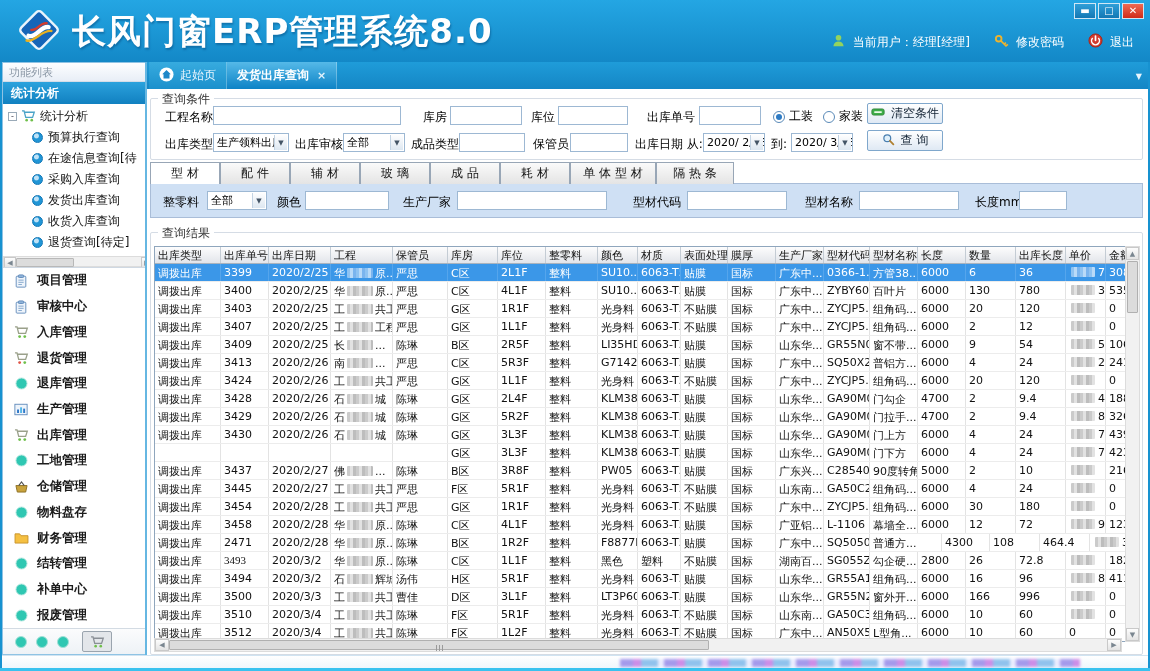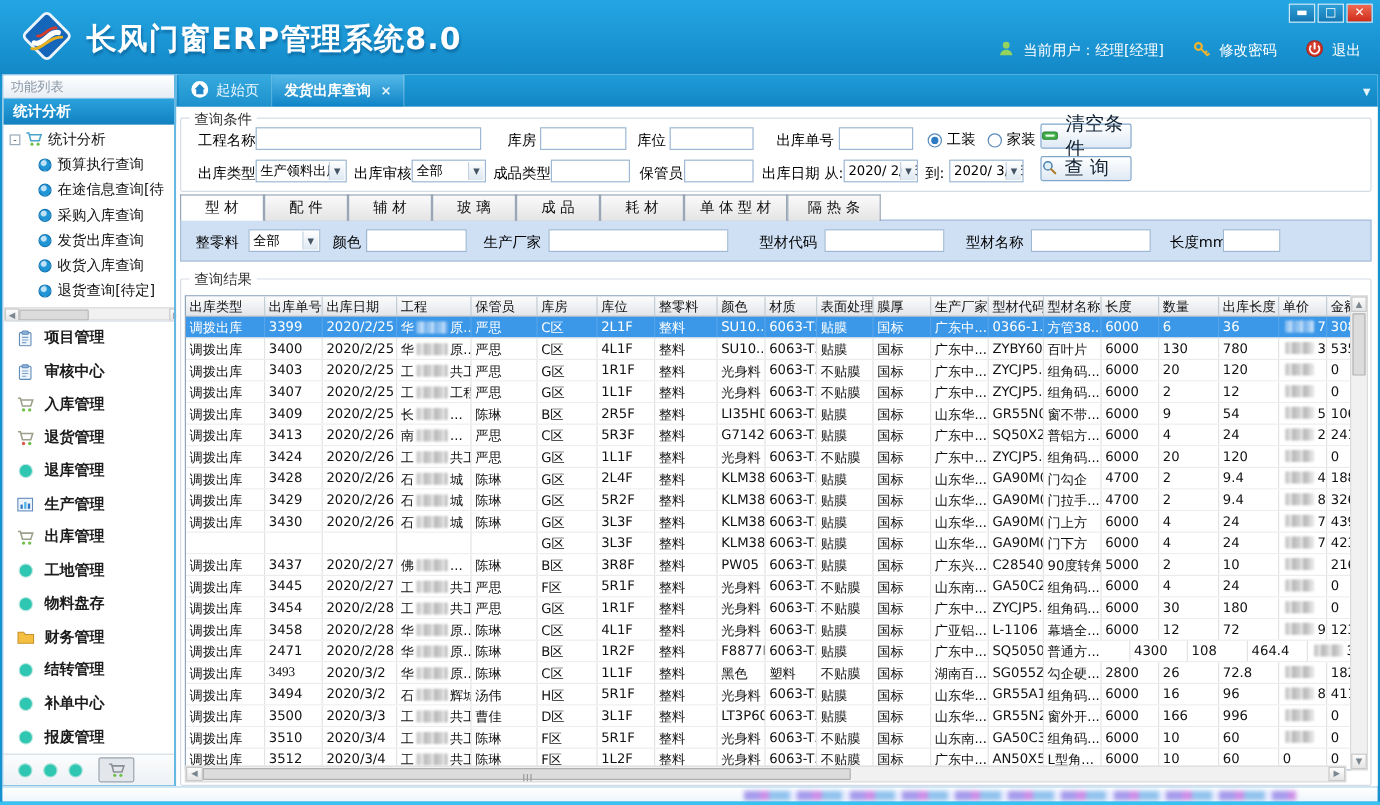--- a/index.html
+++ b/index.html
@@ -9,7 +9,7 @@
   
   .titlebar{position:absolute;left:0;top:0;right:0;height:62px;background:linear-gradient(#24a6e3,#1388c7)}
   .brand{position:absolute;left:16px;top:7px;display:flex;align-items:center;gap:10px}
-  .app-title{font-size:25px;font-weight:bold;color:#fff;text-shadow:1px 2px 2px rgba(0,60,110,.4);letter-spacing:1px}
+  .app-title{font-size:34px;font-weight:bold;color:#fff;text-shadow:1px 2px 2px rgba(0,60,110,.4);letter-spacing:1px}
   .winbtns{position:absolute;top:3px;right:6px;display:flex;gap:2px}
   .wbtn{width:22px;height:16px;border:1px solid #cfe7f5;display:flex;align-items:center;justify-content:center;color:#fff;font-size:10px;line-height:10px;background:linear-gradient(#2f9fd8,#1478b4);cursor:pointer}
   .wbtn.close{background:linear-gradient(#ef6a52,#cf2c1a)}

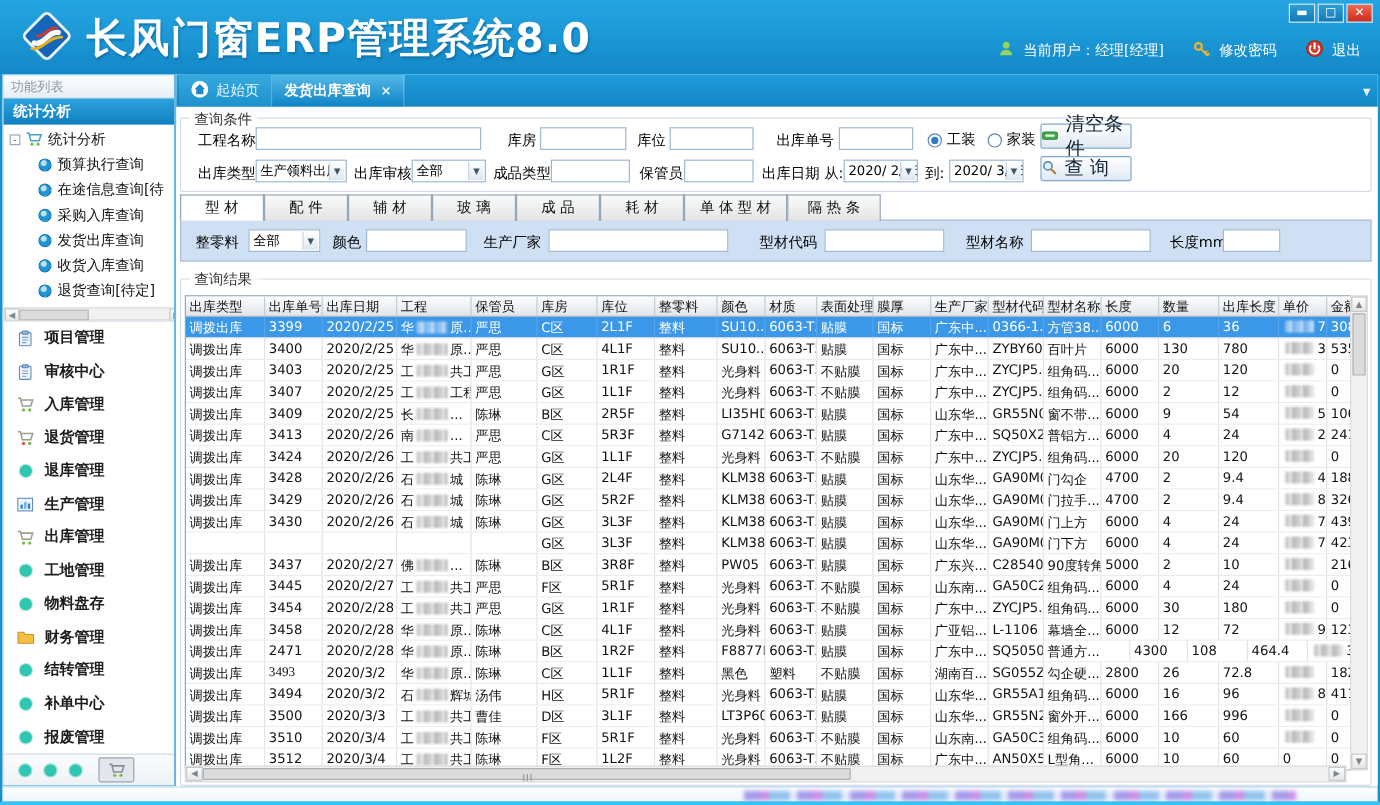--- a/index.html
+++ b/index.html
@@ -64,7 +64,7 @@
   .radio{position:absolute;display:flex;align-items:center;gap:4px;font-size:12px}
   .rdot{width:12px;height:12px;border-radius:50%;border:1px solid #5a8ab8;background:#fff;display:inline-block;position:relative}
   .rdot.on::after{content:"";position:absolute;left:2px;top:2px;width:6px;height:6px;border-radius:50%;background:#2e7bc4}
-  .btn{position:absolute;height:21px;border:1px solid #7fa7cc;background:linear-gradient(#ffffff,#dfe9f4);border-radius:2px;font-size:16px;color:#123;display:flex;align-items:center;gap:6px;cursor:pointer}
+  .btn{position:absolute;height:21px;border:1px solid #7fa7cc;background:linear-gradient(#ffffff,#dfe9f4);border-radius:2px;font-size:12px;color:#123;display:flex;align-items:center;justify-content:center;gap:6px;cursor:pointer}
 
   .mat-tabs{position:absolute;left:3px;top:73px;height:22px;display:flex;z-index:2}
   .mtab{border:1px solid #98a6b6;border-bottom:none;background:linear-gradient(#fafafa,#e4e4e4);font-size:12px;color:#111;display:flex;align-items:center;justify-content:center;padding:0 4px;min-width:70px;cursor:pointer}

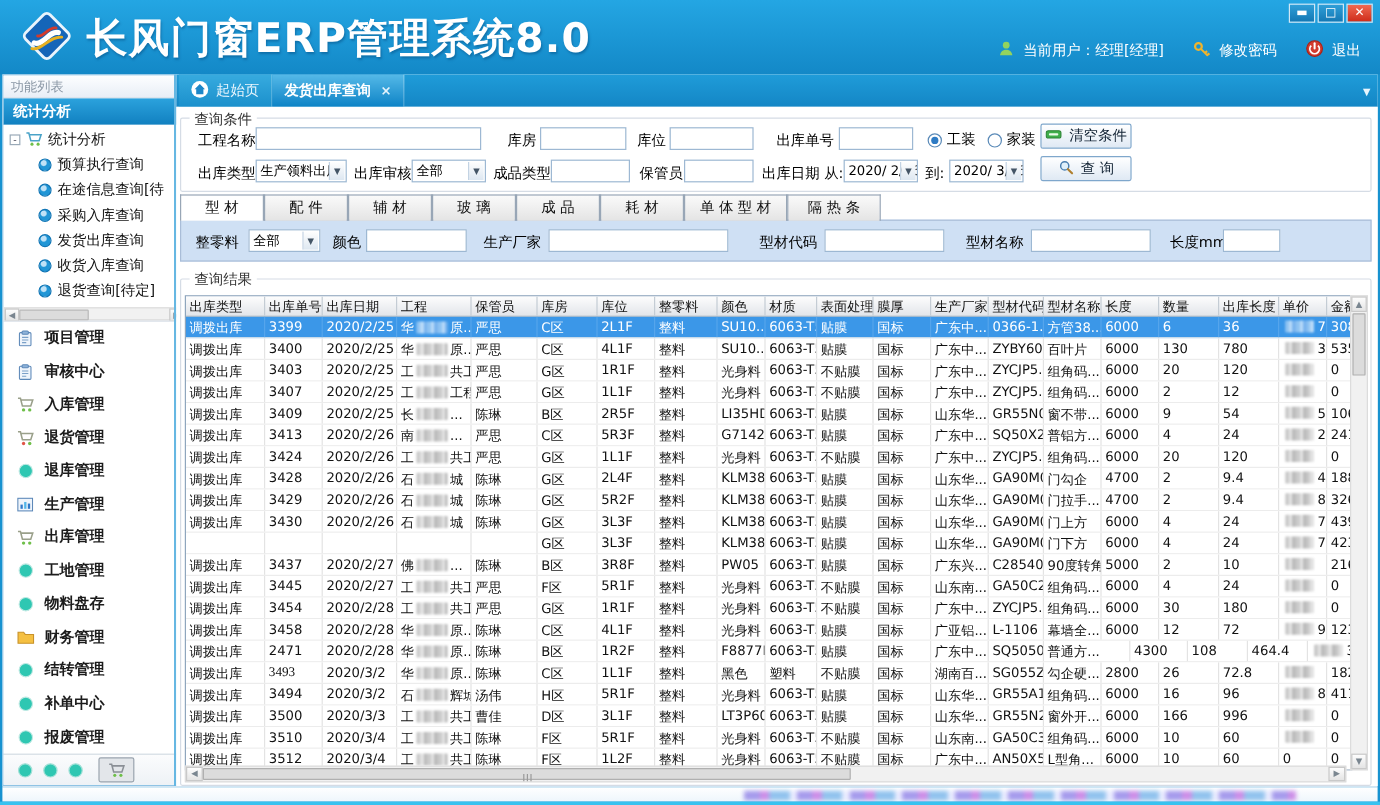--- a/index.html
+++ b/index.html
@@ -286,6 +286,15 @@
         </div>
         <div class="module-item">
           <span class="micon">
+            <svg width="15" height="13" viewBox="0 0 16 14">
+              <path d="M2 6h12l-1.5 7h-9z" fill="#c8a23c" stroke="#8a6d20"></path>
+              <path d="M5 6l3-4 3 4" fill="none" stroke="#555" stroke-width="1.2"></path>
+            </svg>
+          </span>
+          <span>仓储管理</span>
+        </div>
+        <div class="module-item">
+          <span class="micon">
             <svg width="13" height="13" viewBox="0 0 14 14">
               <circle cx="7" cy="7" r="6" fill="#2fc7b2" stroke="#bfe9e3"></circle>
             </svg>

